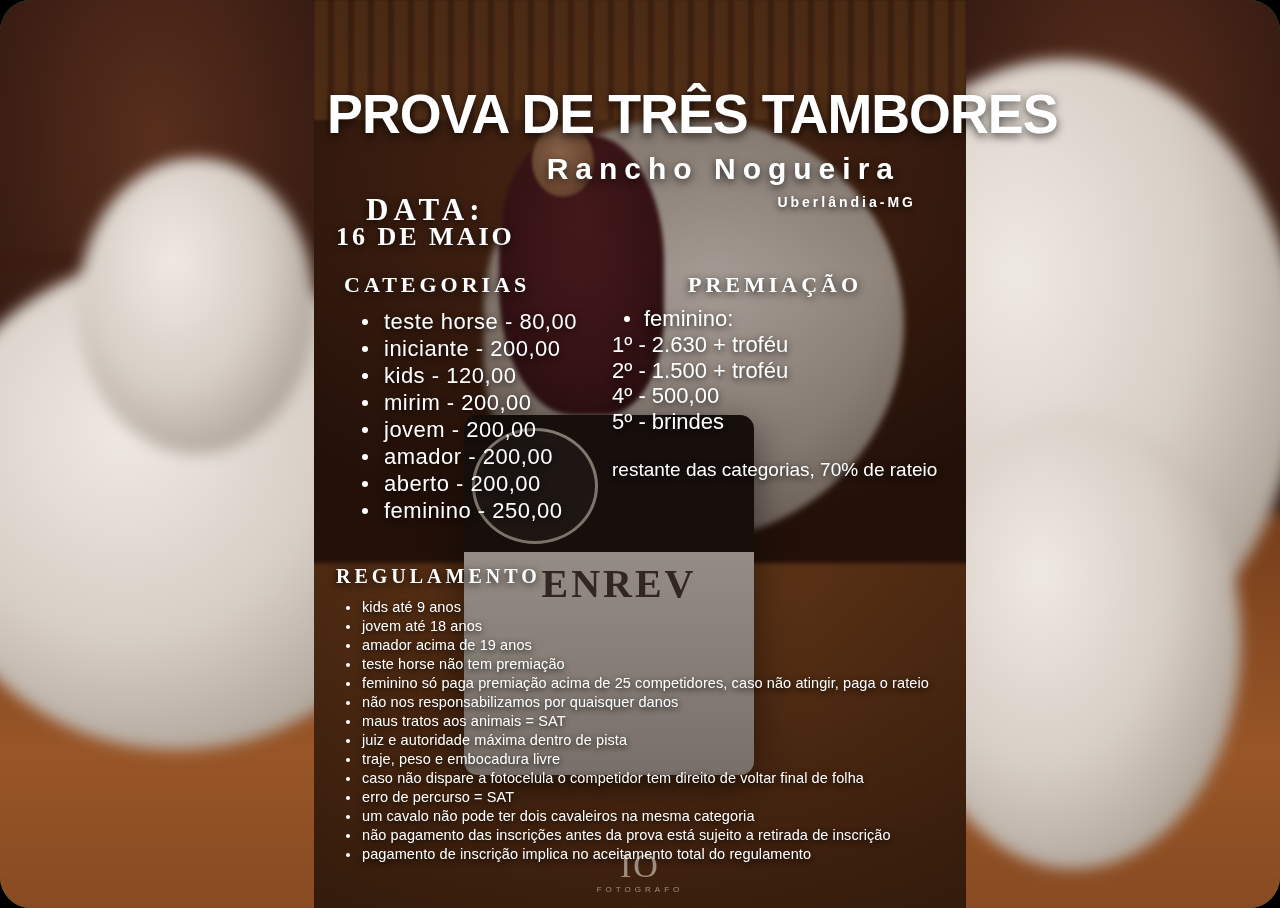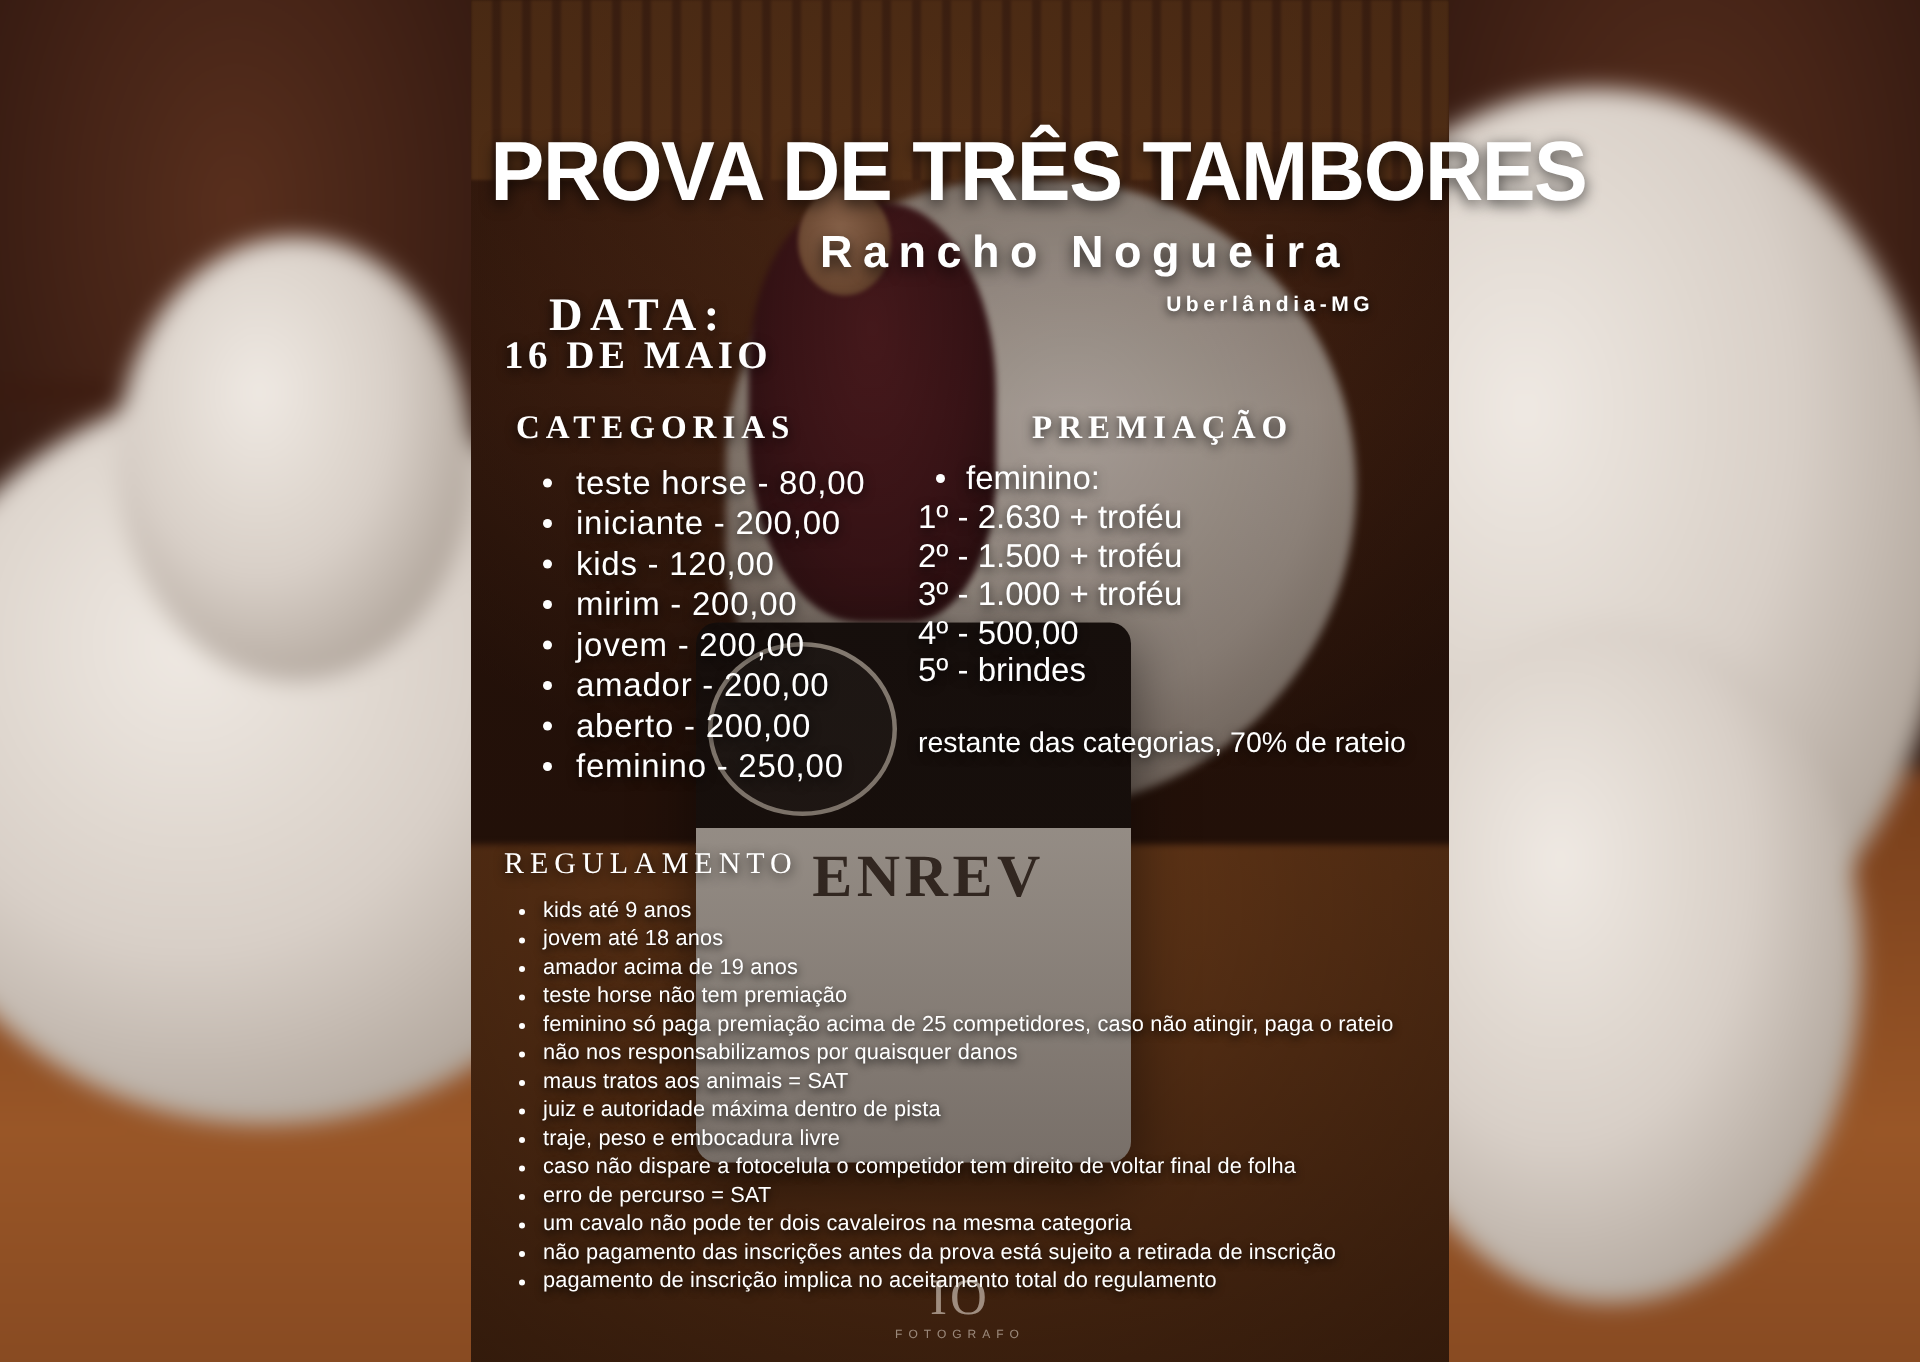--- a/index.html
+++ b/index.html
@@ -20,6 +20,7 @@
     height: 908px;
     overflow: hidden;
     background: #15803d;
+    border-radius: 31px;
   }
 
   

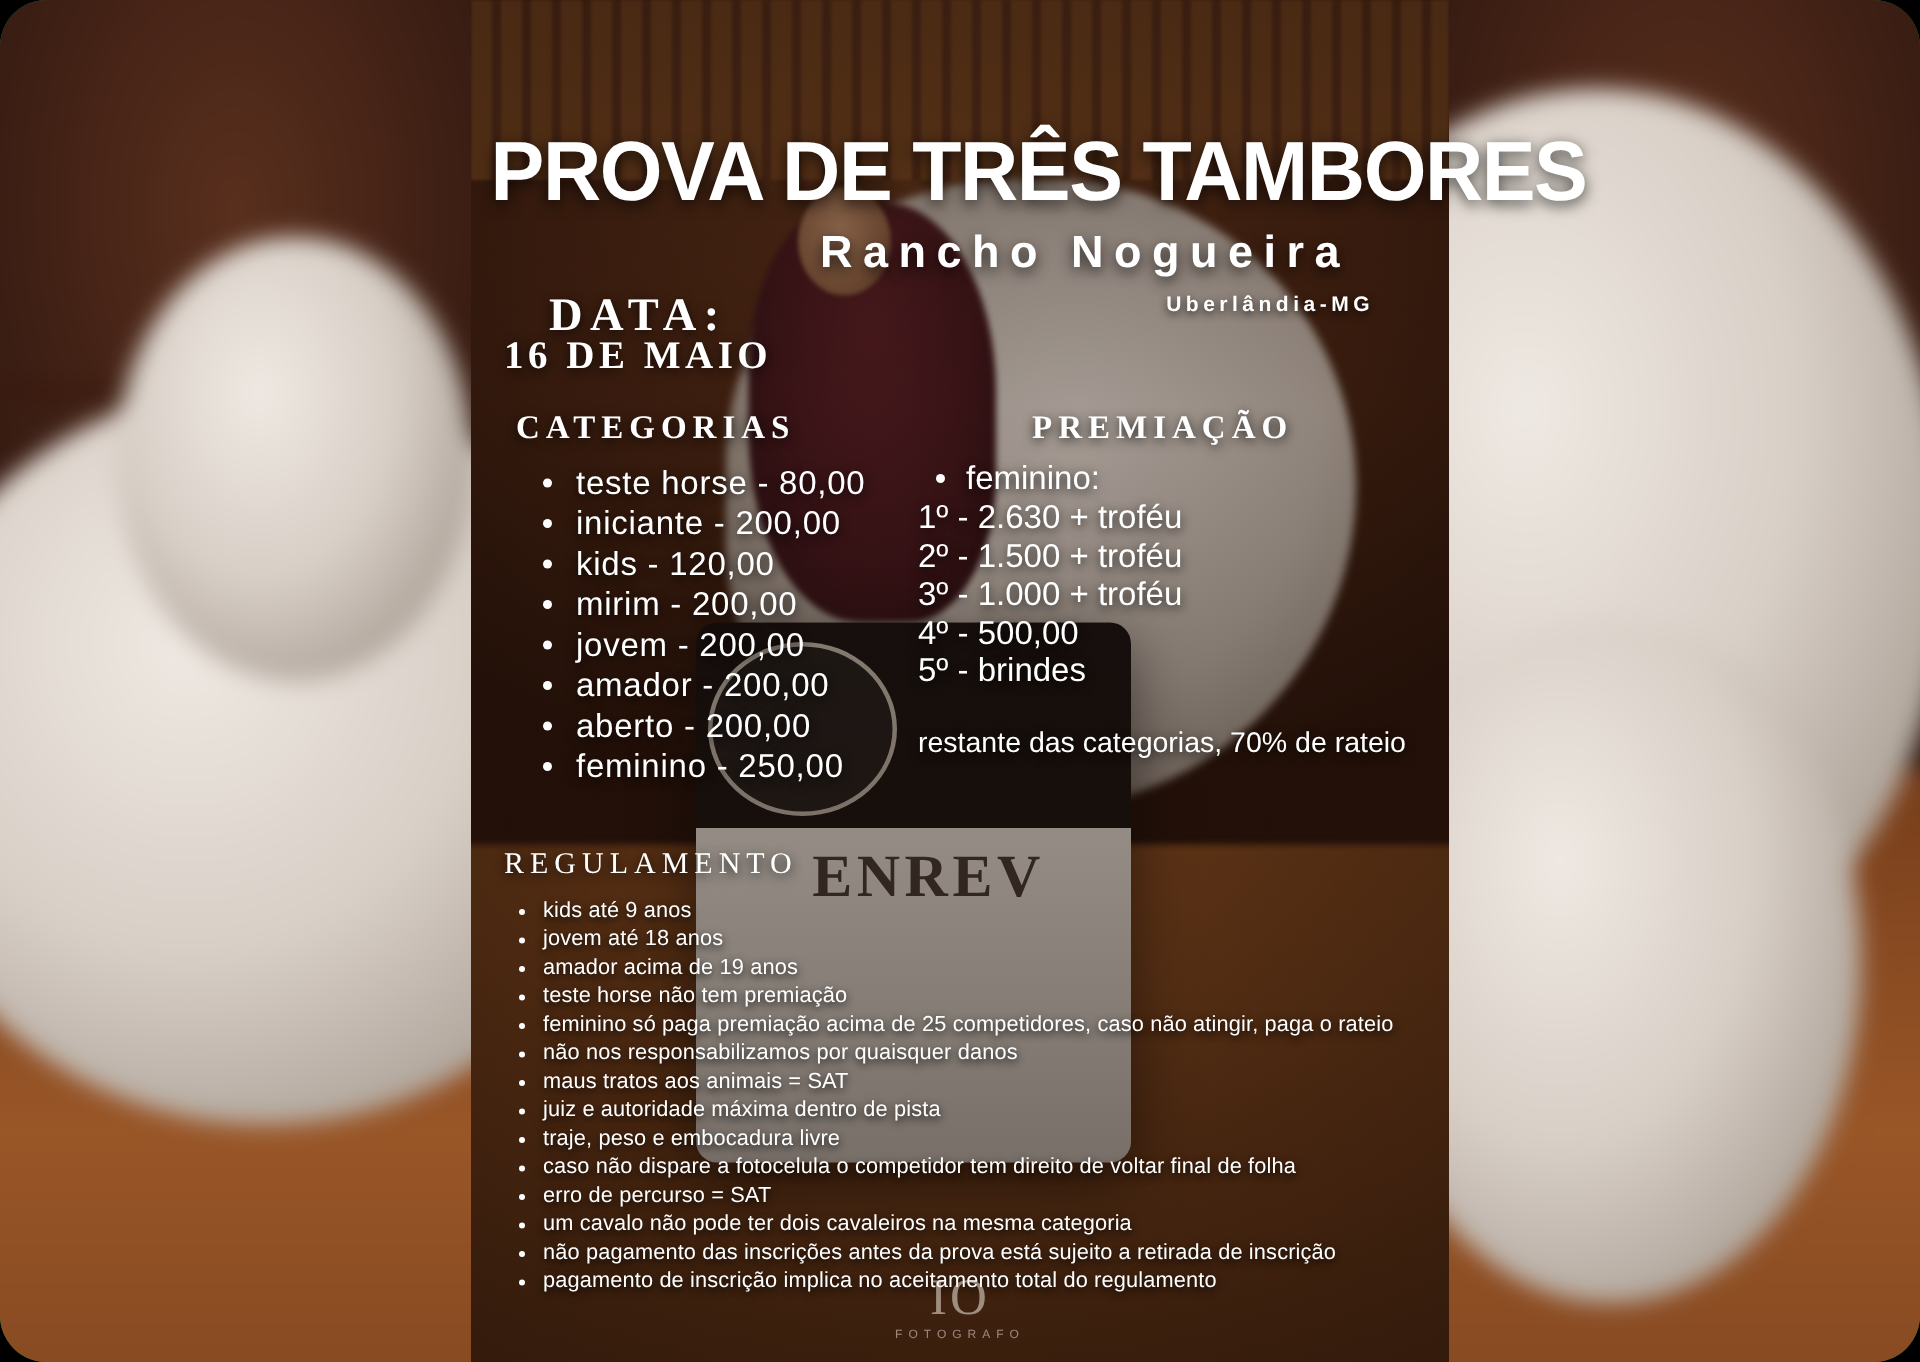--- a/index.html
+++ b/index.html
@@ -446,7 +446,6 @@
       <div class="prem-head-row">feminino:</div>
       <div class="prem-line">1º - 2.630 + troféu</div>
       <div class="prem-line">2º - 1.500 + troféu</div>
-      <div class="prem-line">3º - 1.000 + troféu</div>
       <div class="prem-line">4º - 500,00</div>
       <div class="prem-line">5º - brindes</div>
       <div class="prem-note">restante das categorias, 70% de rateio</div>

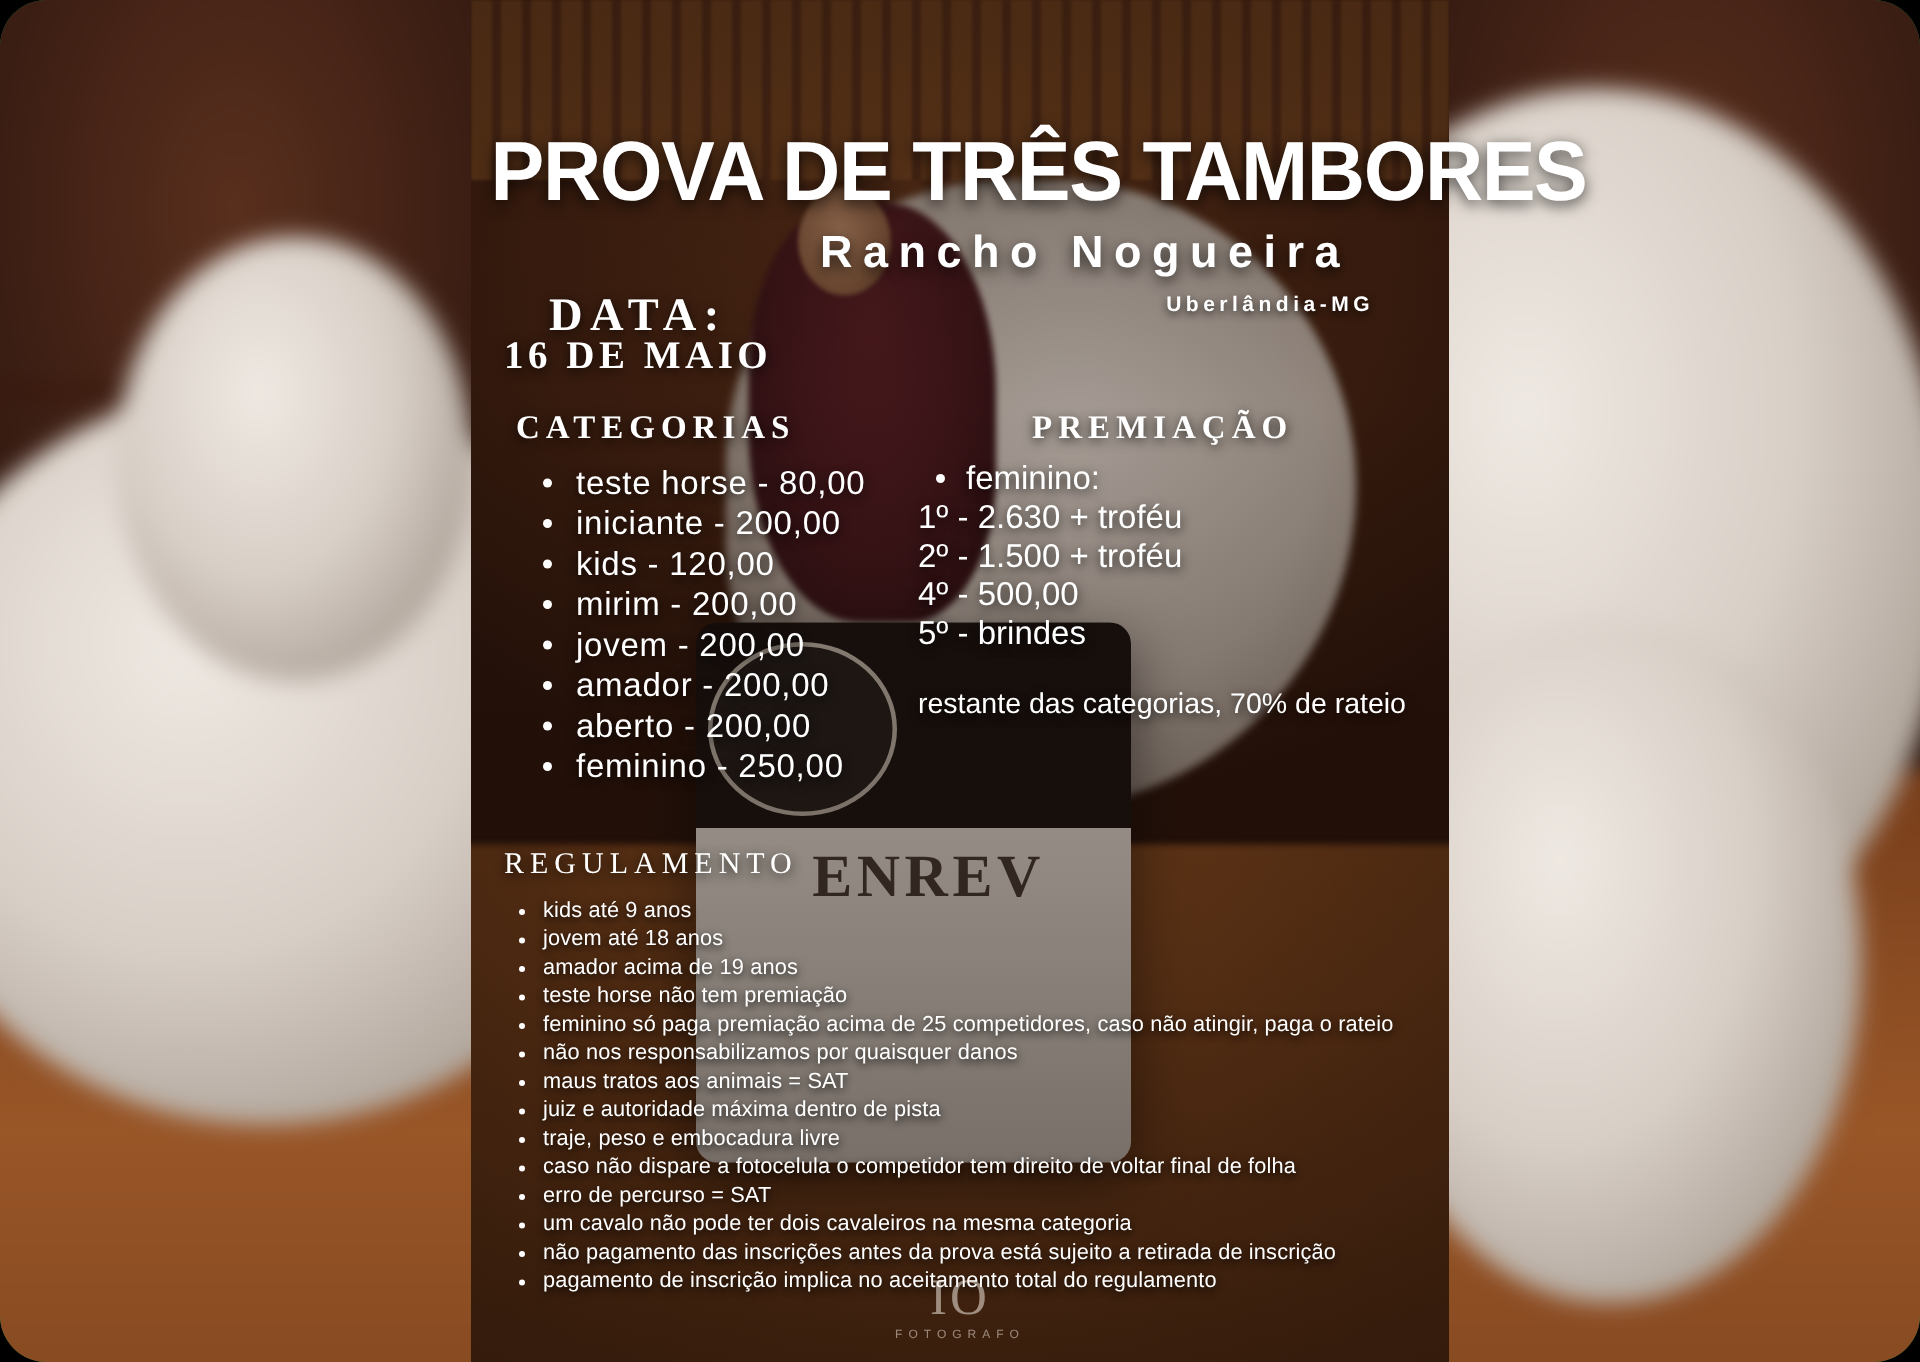--- a/index.html
+++ b/index.html
@@ -328,7 +328,7 @@
     left: 22px;
     top: 565px;
     font-family: "Liberation Serif", serif;
-    font-weight: normal;
+    font-weight: bold;
     font-size: 20px;
     letter-spacing: 4px;
     text-shadow: 0 2px 8px rgba(0,0,0,0.85);

